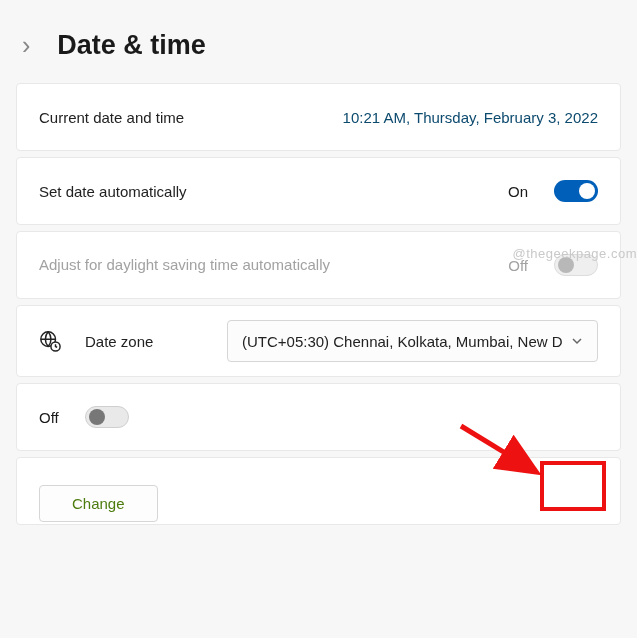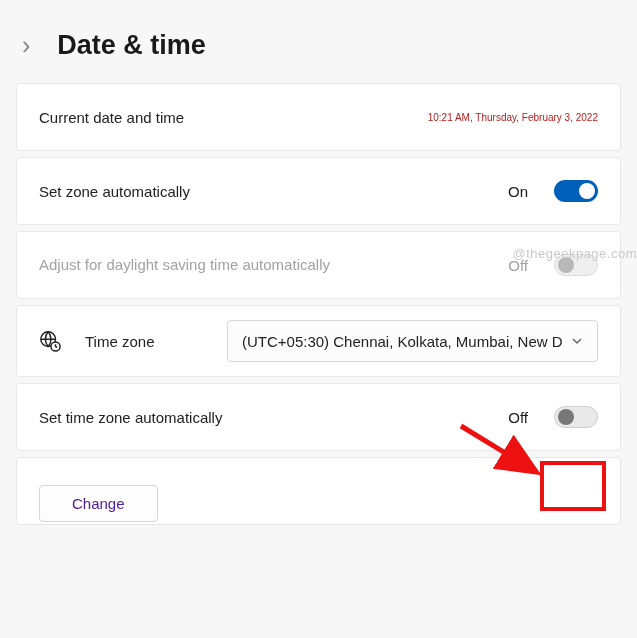--- a/index.html
+++ b/index.html
@@ -40,8 +40,8 @@
       color: #222;
     }
     .card .value {
-      font-size: 10px;
-      color: #b91c1c;
+      font-size: 15px;
+      color: #0c4a6e;
     }
     .card.disabled .label,
     .card.disabled .value,

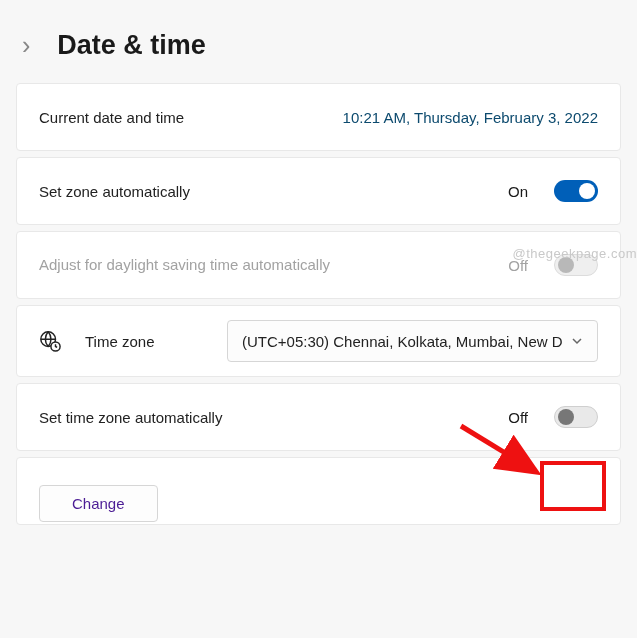--- a/index.html
+++ b/index.html
@@ -148,7 +148,7 @@
   </div>
 
   <div class="card">
-    <span class="label">Set zone automatically</span>
+    <span class="label">Set date automatically</span>
     <div class="state-wrap">
       <span class="state">On</span>
       <div class="toggle on">

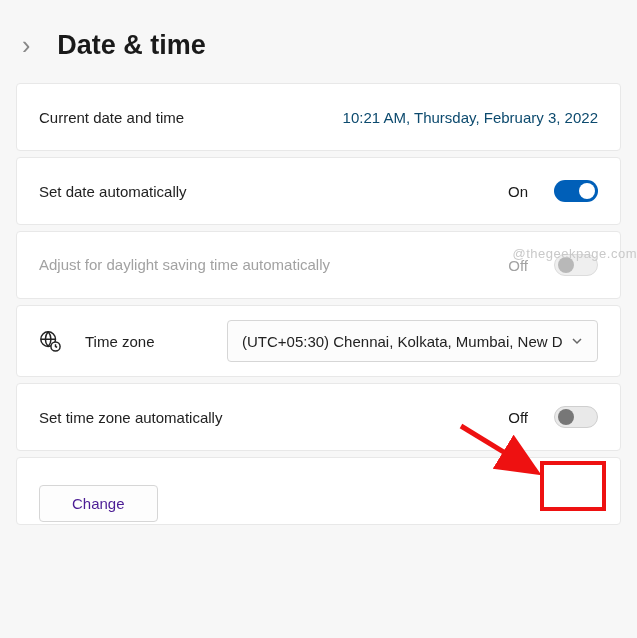--- a/index.html
+++ b/index.html
@@ -177,7 +177,7 @@
           <path d="M18 15.5V18l1.8 1"></path>
         </svg>
       </span>
-      <span class="label">Time zone</span>
+      <span class="label">Date zone</span>
     </div>
     <div class="select">
       <span class="text">(UTC+05:30) Chennai, Kolkata, Mumbai, New Delhi</span>

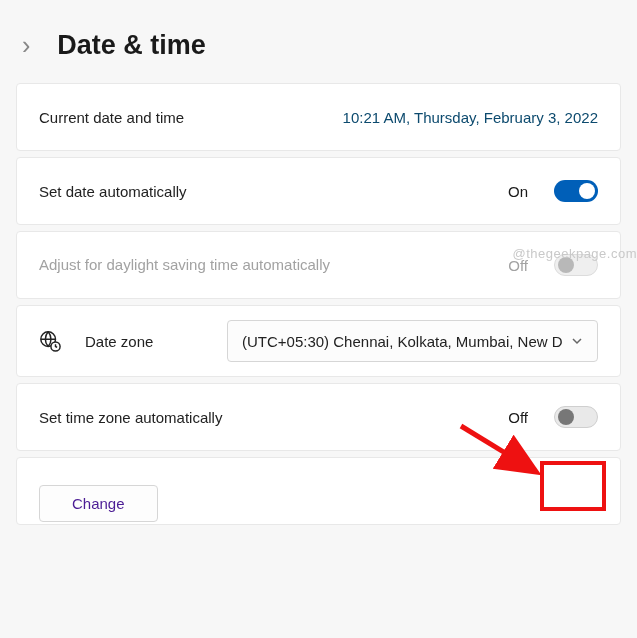--- a/index.html
+++ b/index.html
@@ -190,7 +190,6 @@
   </div>
 
   <div class="card">
-    <span class="label">Set time zone automatically</span>
     <div class="state-wrap">
       <span class="state">Off</span>
       <div class="toggle off">

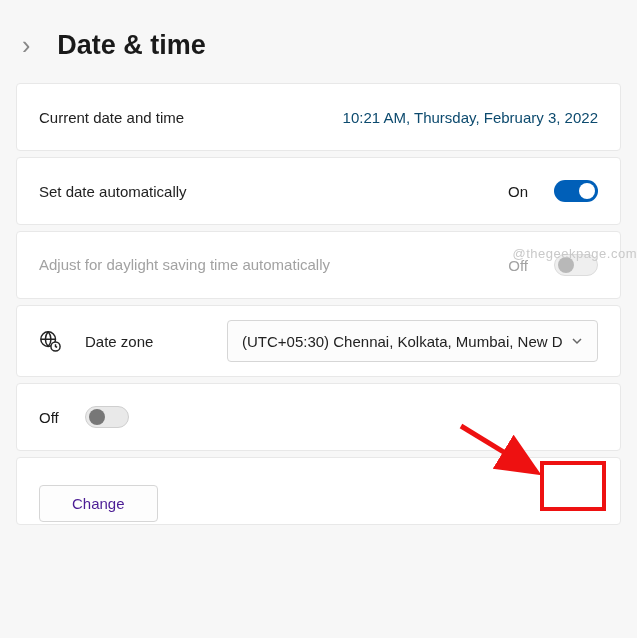--- a/index.html
+++ b/index.html
@@ -108,7 +108,7 @@
       color: #555;
       cursor: pointer;
     }
-    .card.disabled .button { color: #4c1d95; margin-top: 24px; }
+    .card.disabled .button { color: #4d7c0f; margin-top: 24px; }
     .highlight-box {
       position: absolute;
       border: 4px solid #e11;

